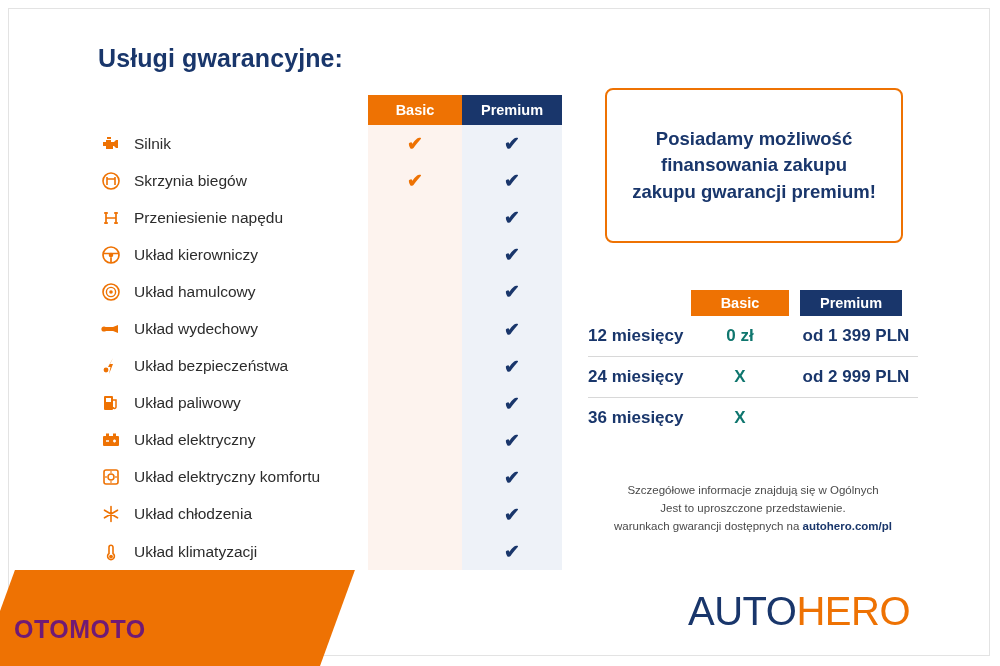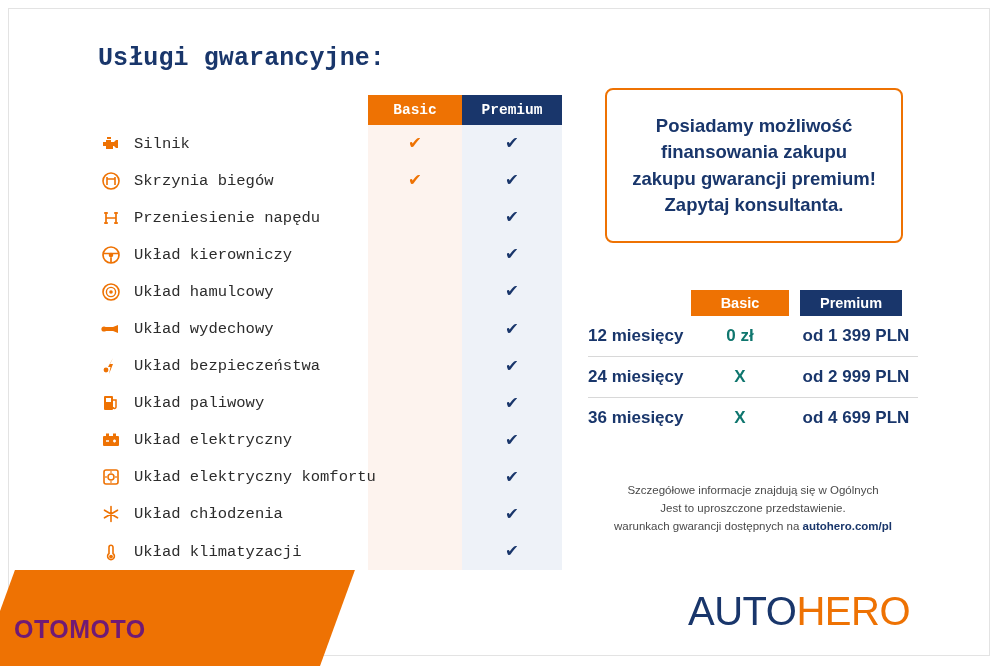--- a/index.html
+++ b/index.html
@@ -37,7 +37,6 @@
     left: 96px;
     top: 44px;
     width: 466px;
-    font-family: Liberation Mono, monospace;
   }
   .warranty-title {
     font-size: 25px;

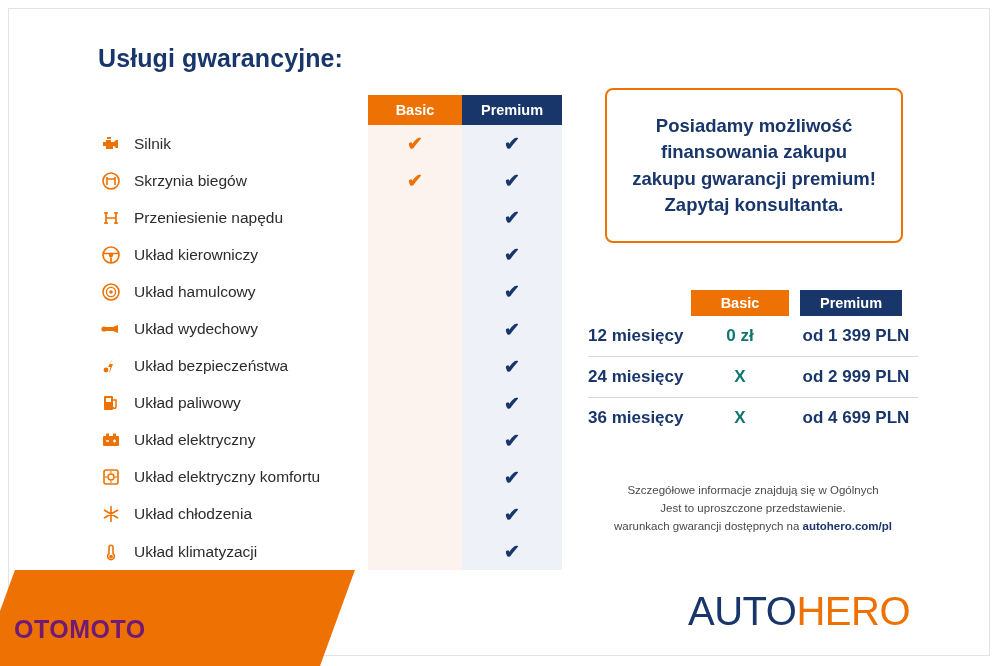--- a/index.html
+++ b/index.html
@@ -441,7 +441,6 @@
     <div>Posiadamy możliwość</div>
     <div>finansowania zakupu</div>
     <div>zakupu gwarancji premium!</div>
-    <div>Zapytaj konsultanta.</div>
   </div>
 
   <div class="pricing">

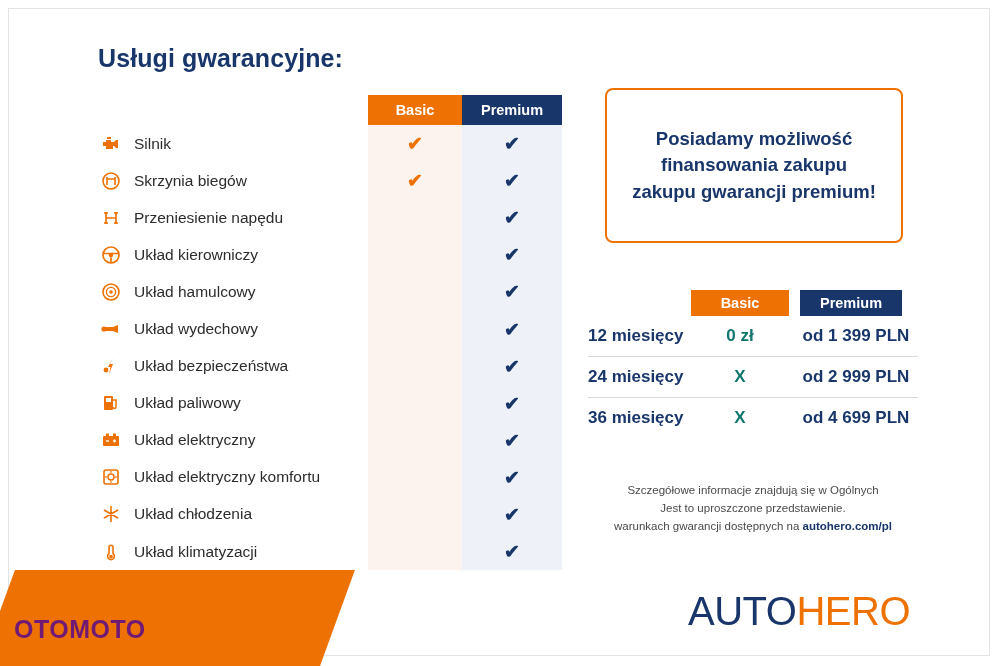--- a/index.html
+++ b/index.html
@@ -462,7 +462,6 @@
     <div class="price-row">
       <span class="term">36 miesięcy</span>
       <span class="basic-val">X</span>
-      <span class="premium-val">od 4 699 PLN</span>
     </div>
   </div>
 

